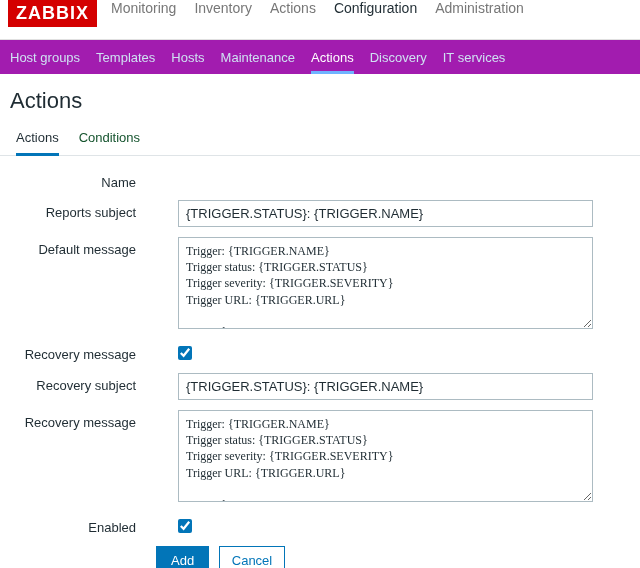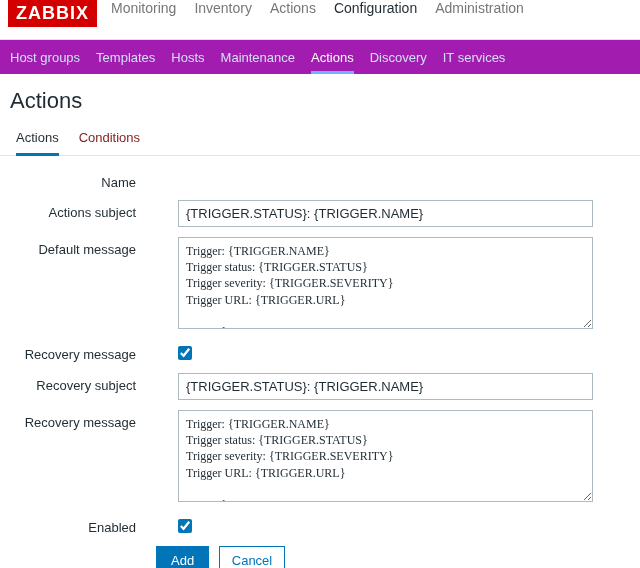--- a/index.html
+++ b/index.html
@@ -14,7 +14,7 @@
   .subbar a.active { color: #fff; border-bottom: 3px solid #6fb3ff; padding-bottom: 6px; margin-bottom: -9px; }
   .page-title { font-size: 22px; font-weight: 400; color: #1f2c33; padding: 14px 10px 10px 10px; }
   .tabs { display: flex; gap: 20px; padding: 6px 16px 0 16px; border-bottom: 1px solid #dfe4e7; }
-  .tabs a { color: #7f1d1d; text-decoration: none; font-size: 13px; padding-bottom: 8px; }
+  .tabs a { color: #14532d; text-decoration: none; font-size: 13px; padding-bottom: 8px; }
   .tabs a.active { color: #1f2c33; border-bottom: 3px solid #0275b8; margin-bottom: -1px; }
   .form { padding: 14px 16px; }
   .row { display: flex; align-items: flex-start; margin-bottom: 10px; gap: 32px; }

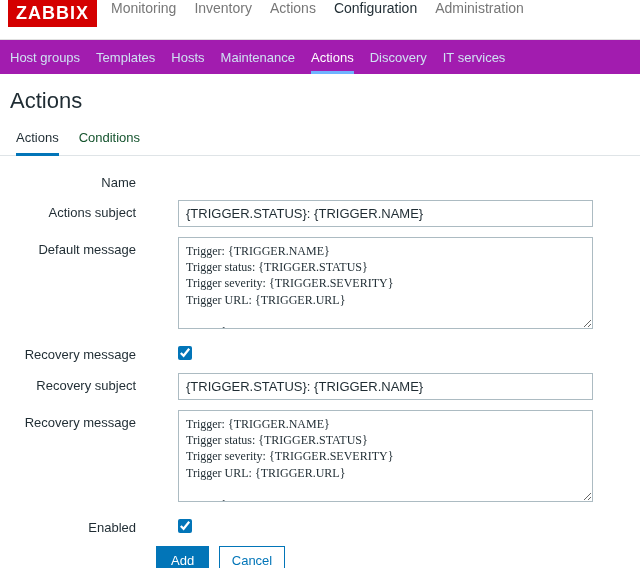--- a/index.html
+++ b/index.html
@@ -65,7 +65,7 @@
   </div>
 
   <div class="row">
-    <label>Actions subject</label>
+    <label>Reports subject</label>
     <div class="field"><input type="text" value="{TRIGGER.STATUS}: {TRIGGER.NAME}" style=""></div>
   </div>
 

